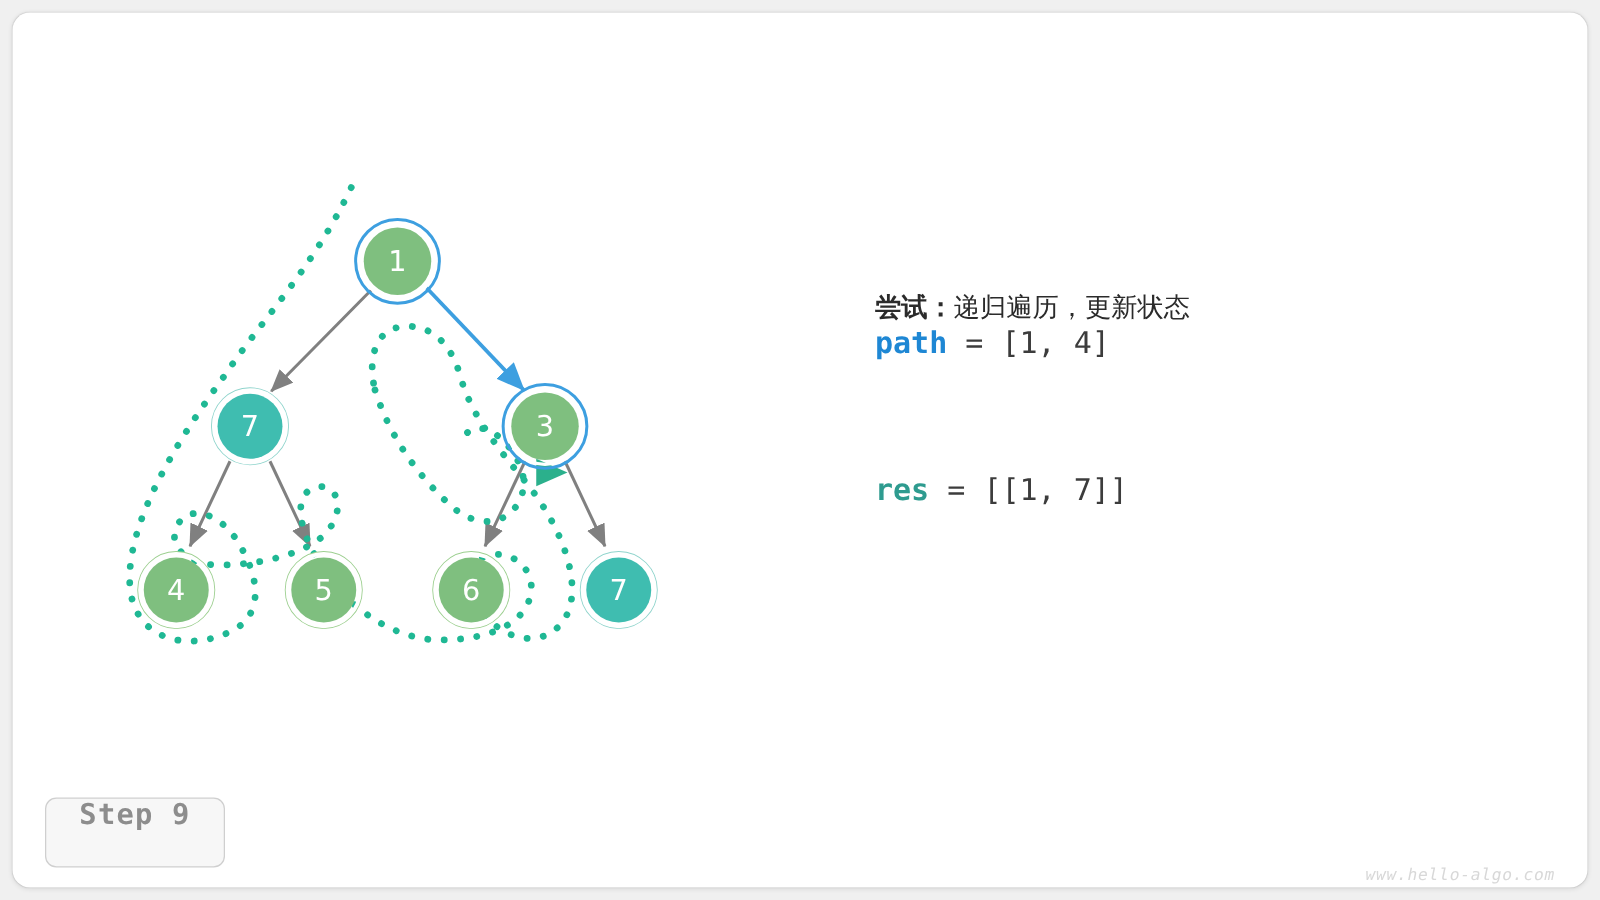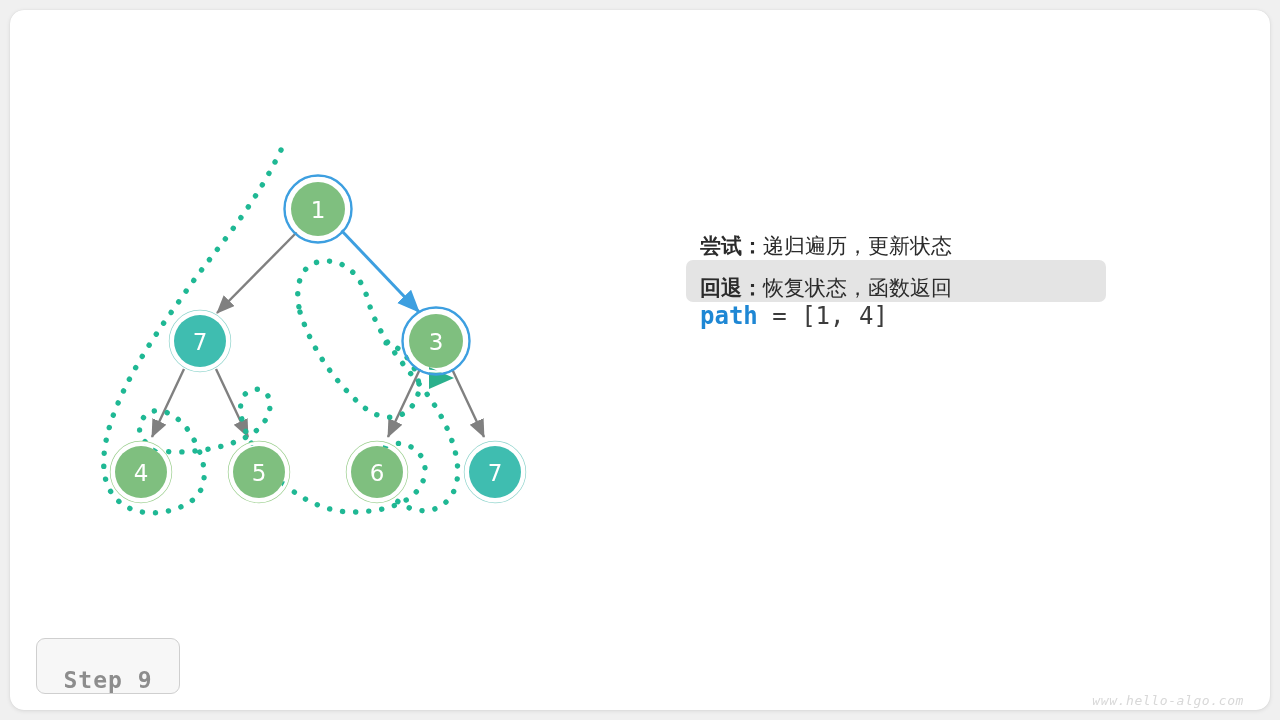--- a/index.html
+++ b/index.html
@@ -241,10 +241,6 @@
       <span class="term">尝试：</span>
       <span class="desc">递归遍历，更新状态</span>
     </div>
-    <div class="info-row highlight">
-      <span class="term">回退：</span>
-      <span class="desc">恢复状态，函数返回</span>
-    </div>
     <div class="code-row">
       <span class="var-path">path</span>
       <span> = [1, 4]</span>

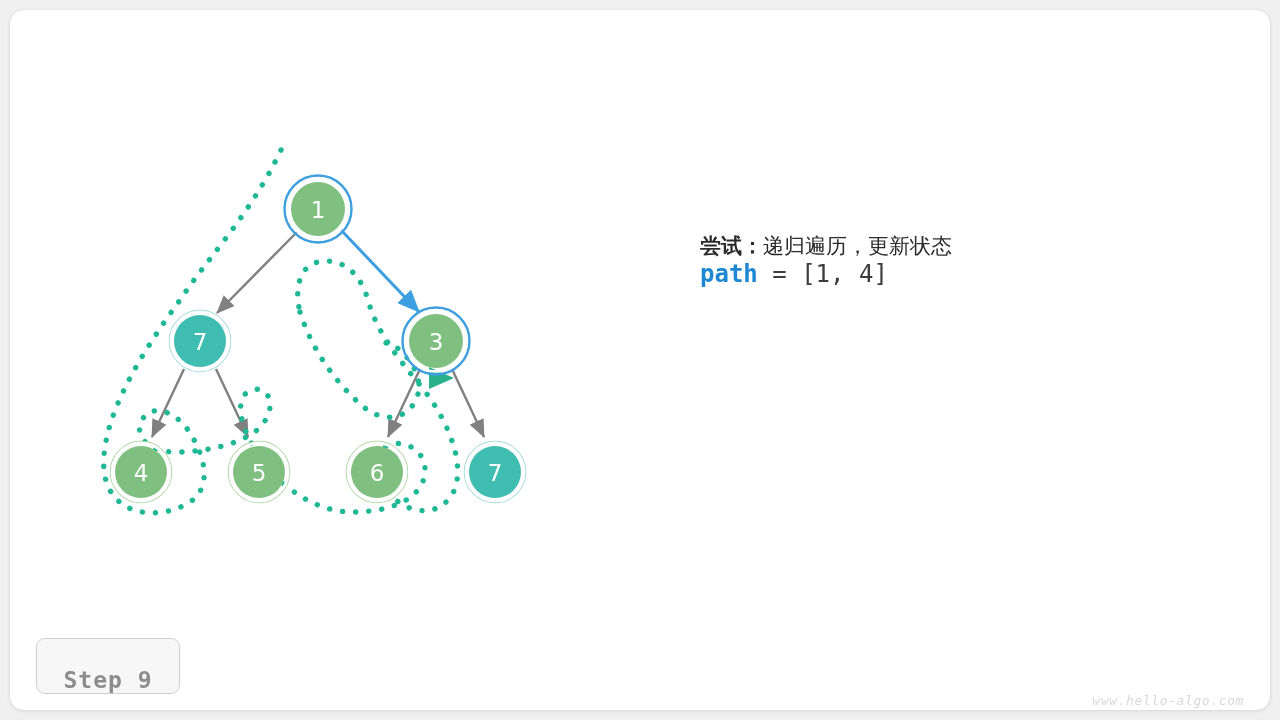--- a/index.html
+++ b/index.html
@@ -246,6 +246,10 @@
       <span> = [1, 4]</span>
     </div>
     <div id="row-gap"></div>
+    <div class="code-row">
+      <span class="var-res">res</span>
+      <span> = [[1, 7]]</span>
+    </div>
   </div>
 
   <div id="step-badge">

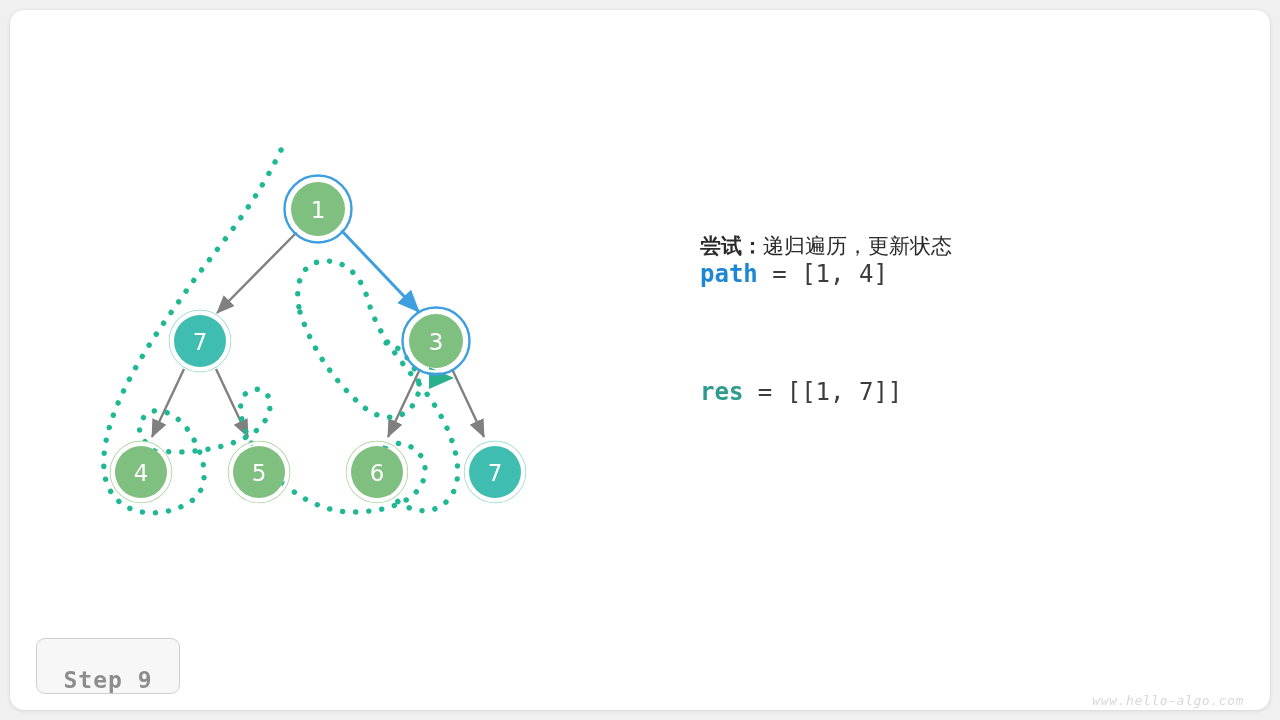--- a/index.html
+++ b/index.html
@@ -104,7 +104,7 @@
     border-radius: 9px;
     background: #f7f7f7;
     display: flex;
-    align-items: flex-end;
+    align-items: flex-start;
     justify-content: center;
     font-family: "DejaVu Sans Mono", "Liberation Mono", monospace;
     font-size: 23px;

